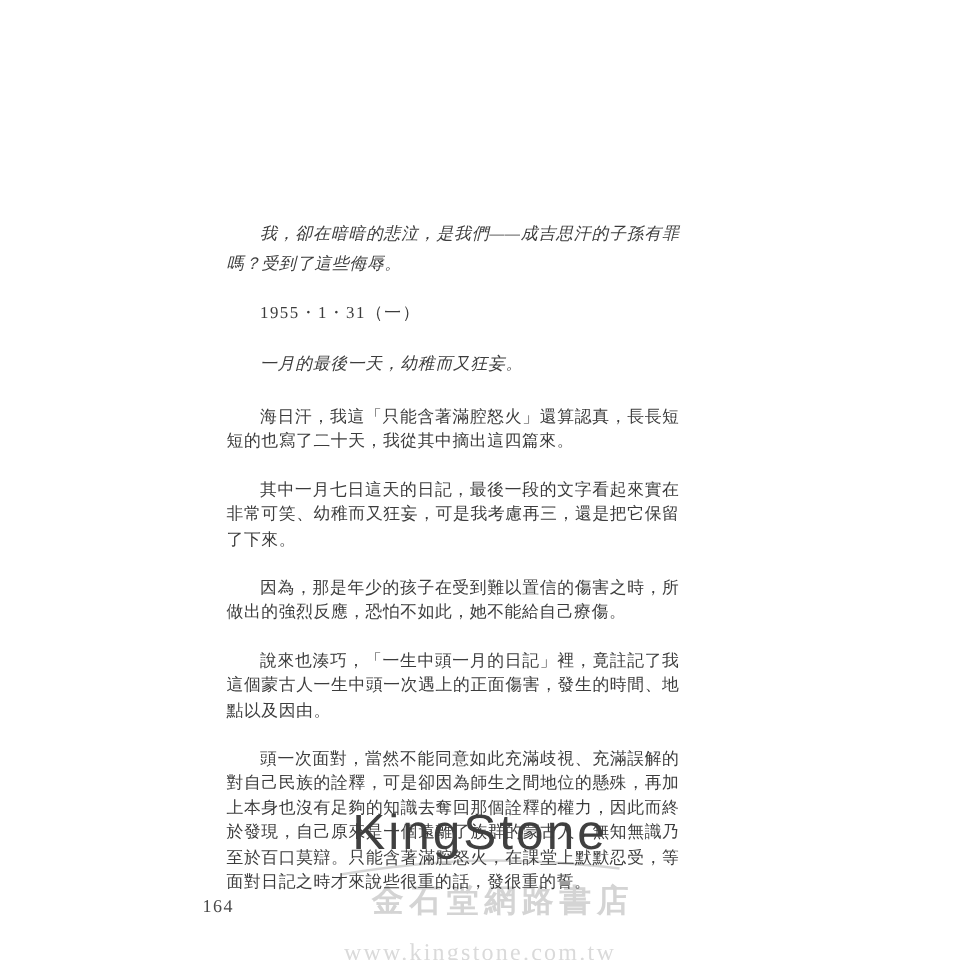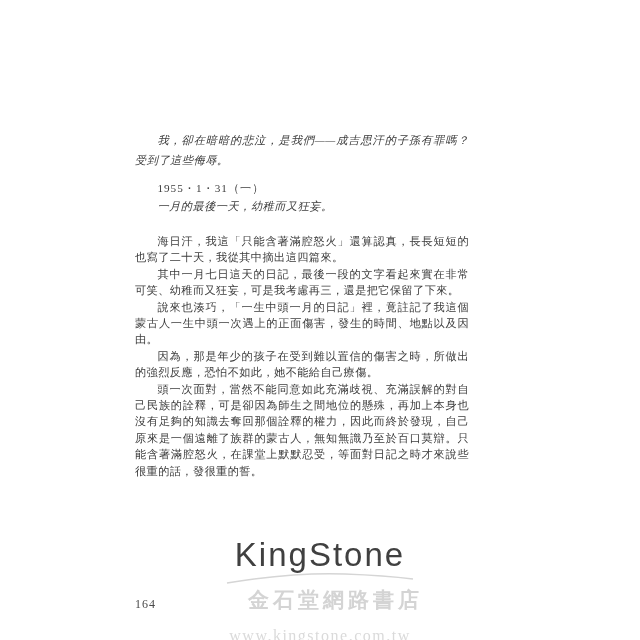--- a/index.html
+++ b/index.html
@@ -70,7 +70,7 @@
     text-align: justify;
   }
   .text-block p {
-    margin: 0;
+    margin: 16px;
     text-indent: 2em;
   }
   

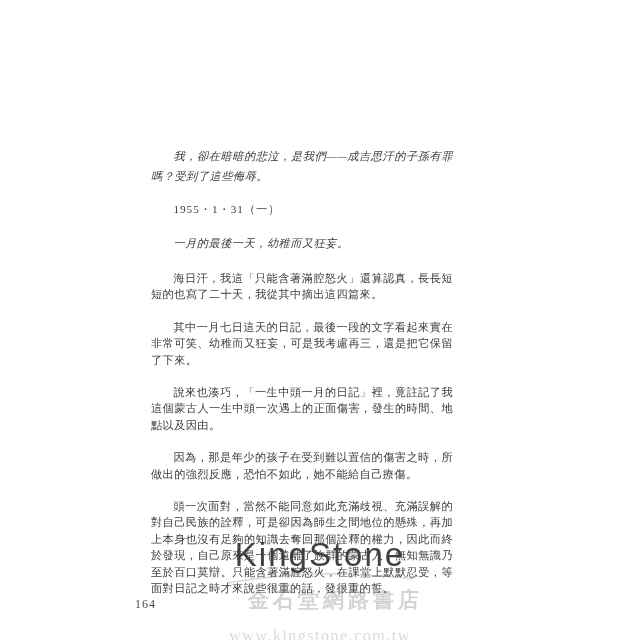--- a/index.html
+++ b/index.html
@@ -135,8 +135,8 @@
     <div class="ming">
       <p>海日汗，我這「只能含著滿腔怒火」還算認真，長長短短的也寫了二十天，我從其中摘出這四篇來。</p>
       <p>其中一月七日這天的日記，最後一段的文字看起來實在非常可笑、幼稚而又狂妄，可是我考慮再三，還是把它保留了下來。</p>
+      <p>因為，那是年少的孩子在受到難以置信的傷害之時，所做出的強烈反應，恐怕不如此，她不能給自己療傷。</p>
       <p>說來也湊巧，「一生中頭一月的日記」裡，竟註記了我這個蒙古人一生中頭一次遇上的正面傷害，發生的時間、地點以及因由。</p>
-      <p>因為，那是年少的孩子在受到難以置信的傷害之時，所做出的強烈反應，恐怕不如此，她不能給自己療傷。</p>
       <p>頭一次面對，當然不能同意如此充滿歧視、充滿誤解的對自己民族的詮釋，可是卻因為師生之間地位的懸殊，再加上本身也沒有足夠的知識去奪回那個詮釋的權力，因此而終於發現，自己原來是一個遠離了族群的蒙古人，無知無識乃至於百口莫辯。只能含著滿腔怒火，在課堂上默默忍受，等面對日記之時才來說些很重的話，發很重的誓。</p>
     </div>
 

